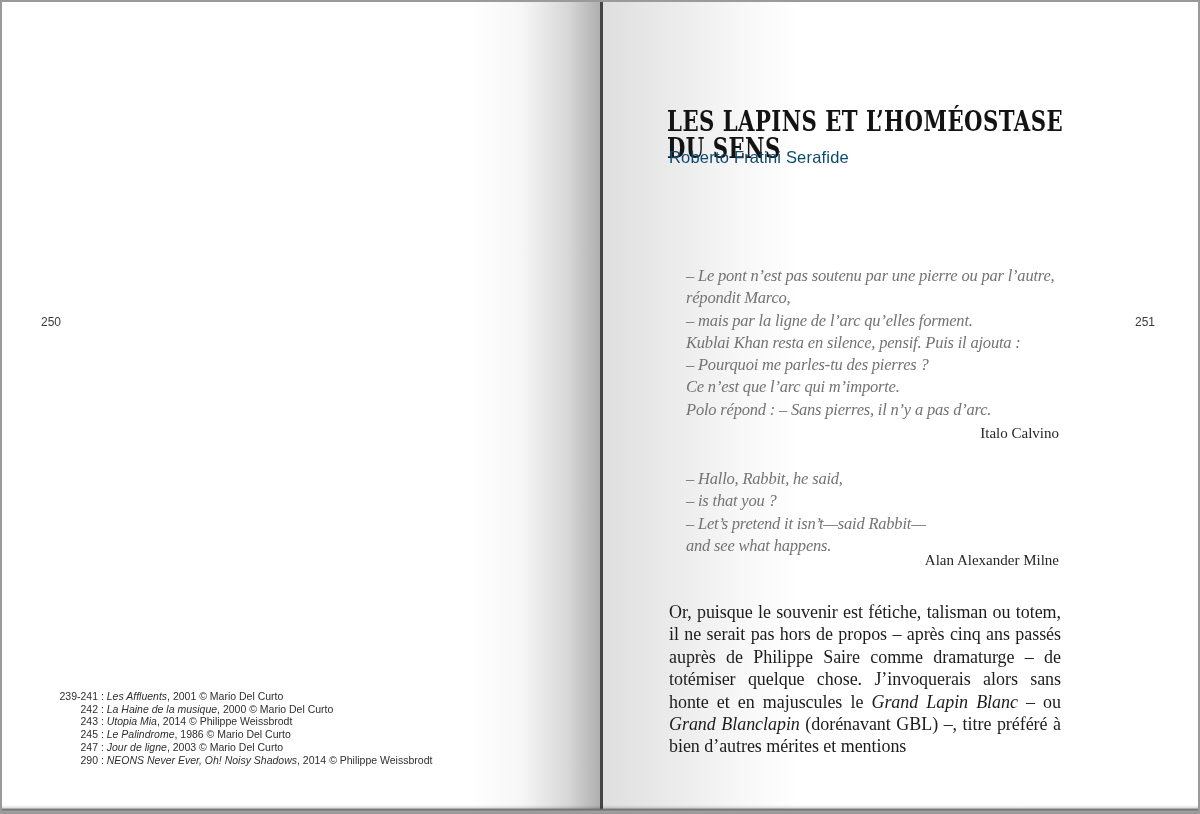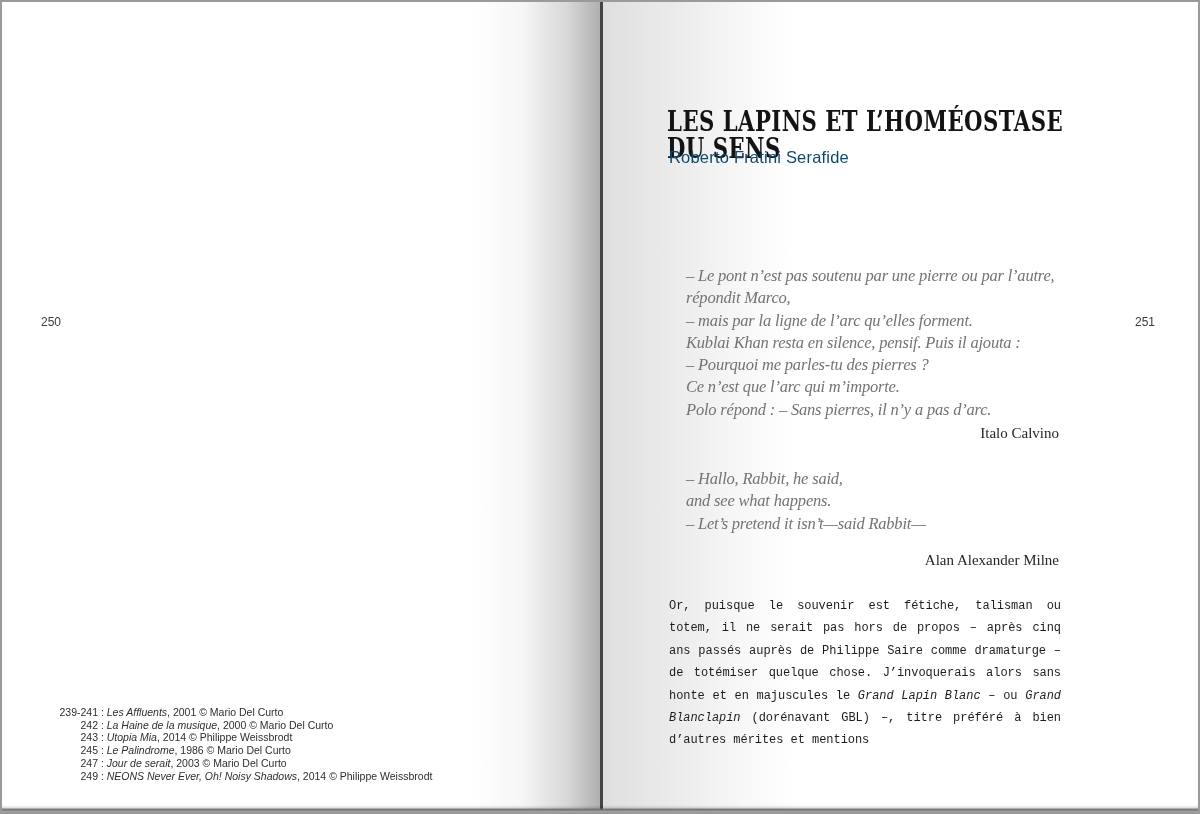--- a/index.html
+++ b/index.html
@@ -118,6 +118,7 @@
 
     <div class="quote quote-2">
         <div class="quote-line">– Hallo, Rabbit, he said,</div>
+        <div class="quote-line">– is that you ?</div>
         <div class="quote-line">and see what happens.</div>
         <div class="quote-line">– Let’s pretend it isn’t—said Rabbit—</div>
       </div>

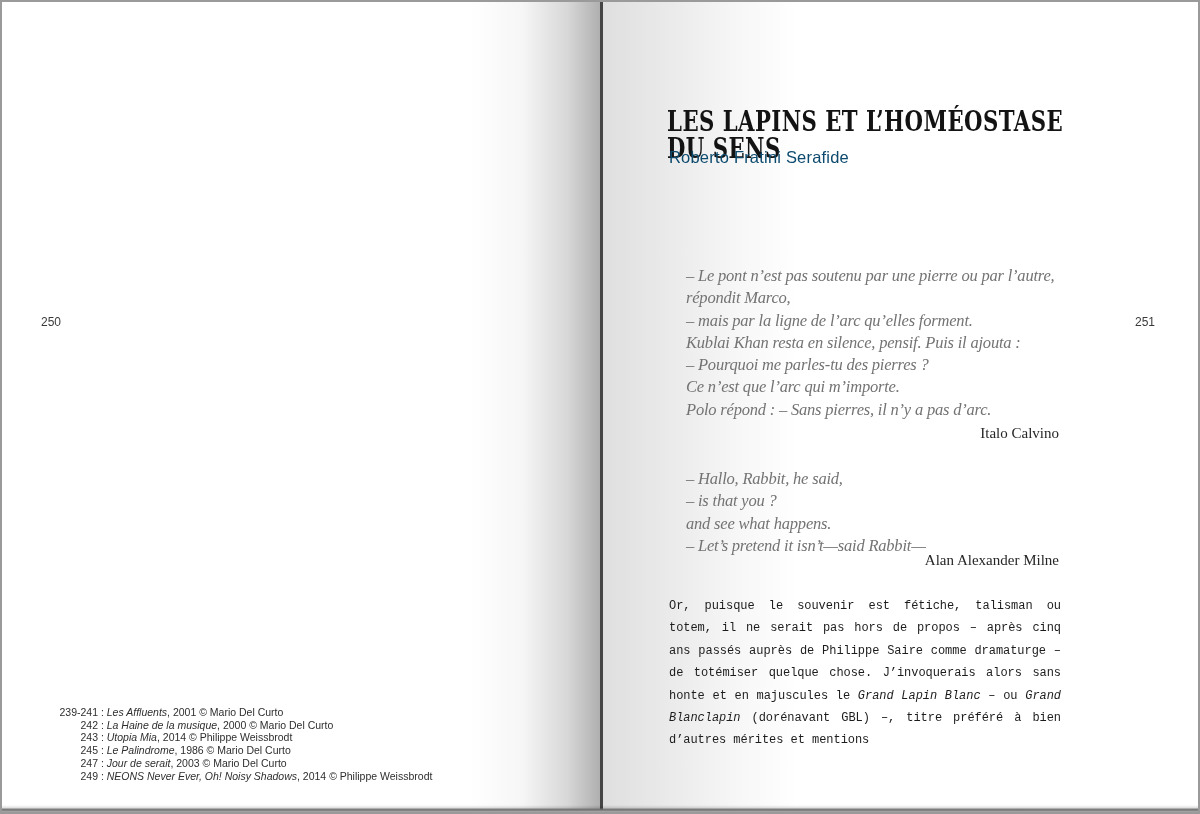--- a/index.html
+++ b/index.html
@@ -119,8 +119,8 @@
     <div class="quote quote-2">
         <div class="quote-line">– Hallo, Rabbit, he said,</div>
         <div class="quote-line">– is that you ?</div>
+        <div class="quote-line">– Let’s pretend it isn’t—said Rabbit—</div>
         <div class="quote-line">and see what happens.</div>
-        <div class="quote-line">– Let’s pretend it isn’t—said Rabbit—</div>
       </div>
     <div class="attribution attr-2">Alan Alexander Milne</div>
 

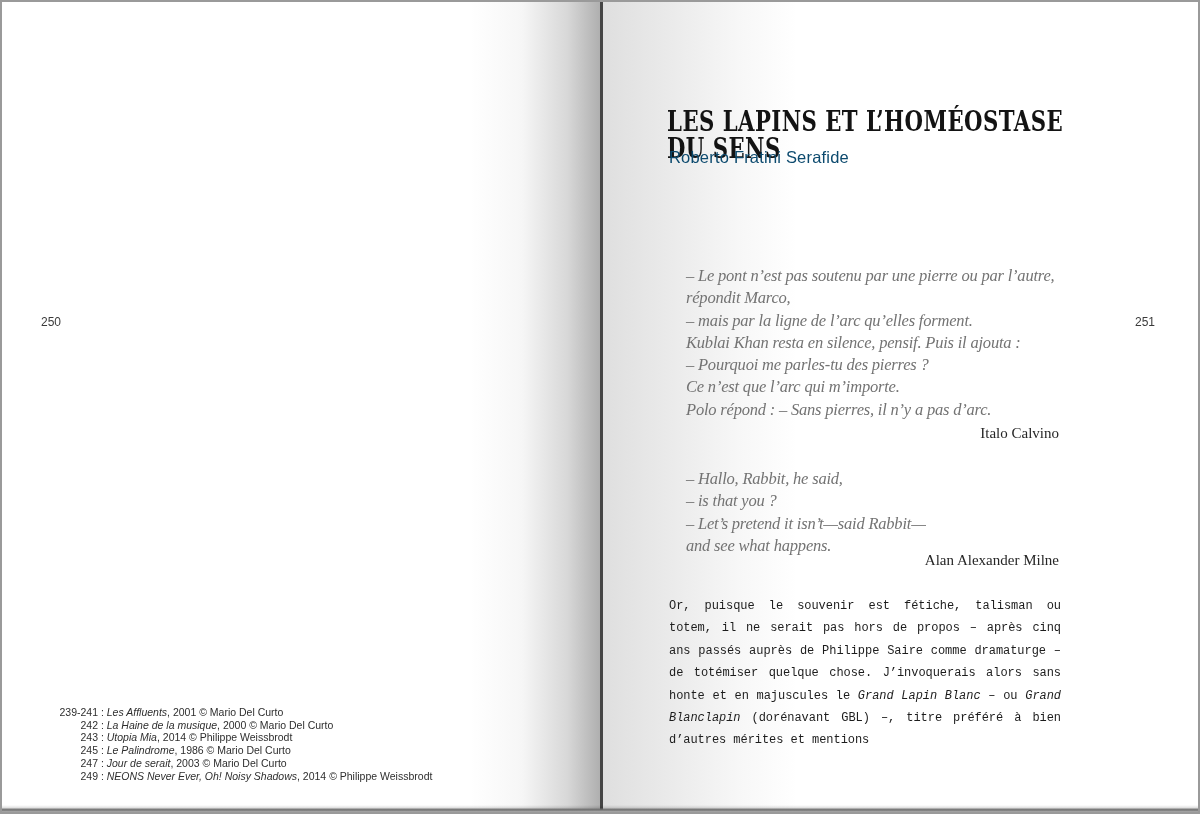--- a/index.html
+++ b/index.html
@@ -67,8 +67,8 @@
   .attr-2{top:550px;}
   .body-par{
     position:absolute;left:667px;top:581px;width:392px;
-    font-size:12px;line-height:22.4px;text-align:justify;
-    letter-spacing:-0.05px;color:#1c1c1c;font-family:Liberation Mono, monospace;
+    font-size:18px;line-height:22.4px;text-align:justify;
+    letter-spacing:-0.05px;color:#1c1c1c;
   }
   .it{font-style:italic;}
 </style>

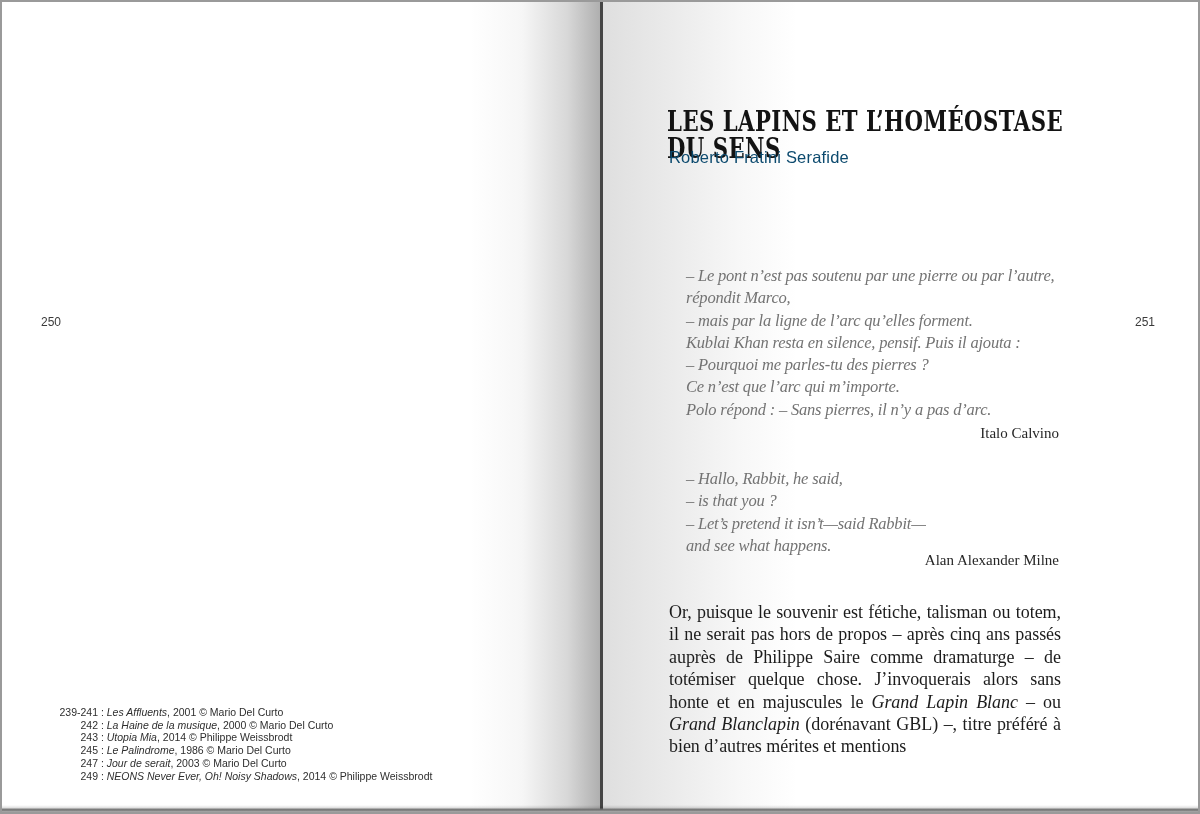--- a/index.html
+++ b/index.html
@@ -33,7 +33,7 @@
   .pn-left{left:39px;top:313px;}
   .pn-right{right:43px;top:313px;}
   .captions{
-    position:absolute;left:54px;top:704px;
+    position:absolute;left:54px;top:688px;
     font-family:"Liberation Sans",sans-serif;
     font-size:10.5px;line-height:12.7px;color:#2e2e2e;
   }

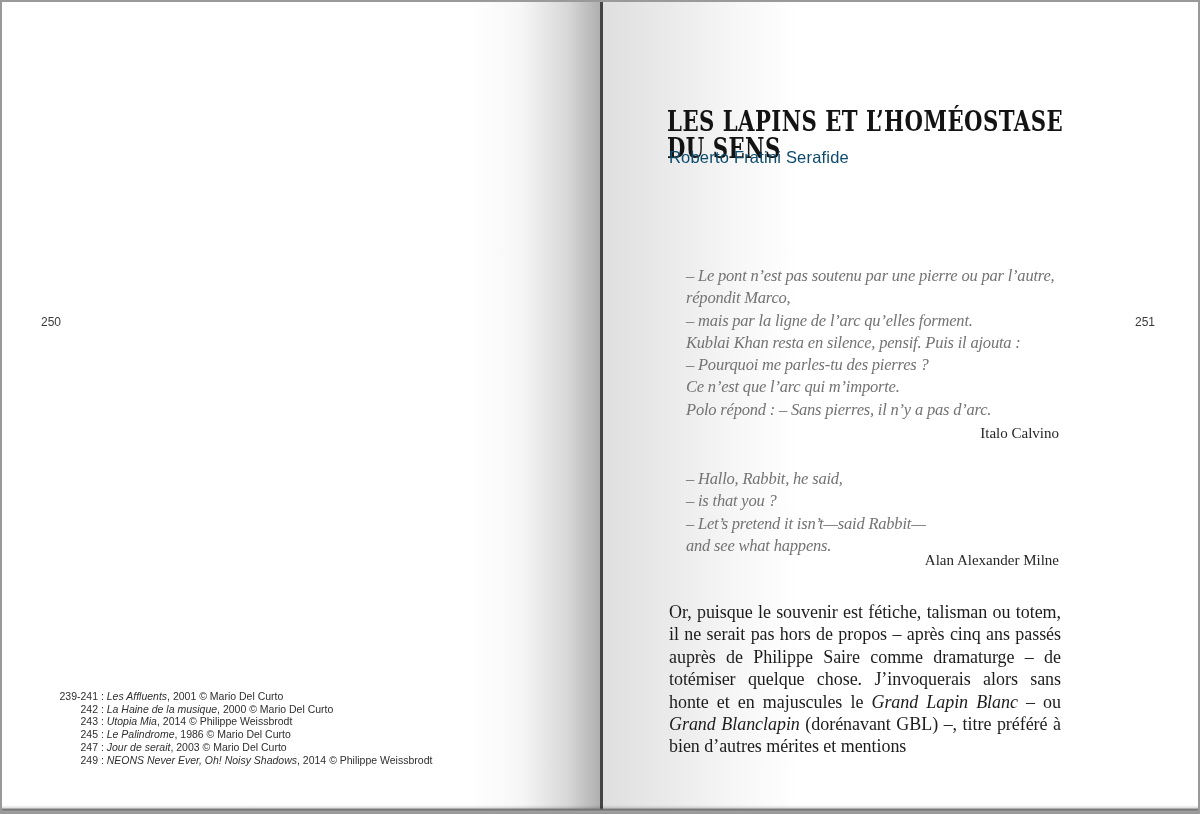--- a/index.html
+++ b/index.html
@@ -90,7 +90,7 @@
         <div class="caption-line"><span class="cap-num">242</span><span class="cap-sep"> : </span><span class="cap-title">La Haine de la musique</span><span class="cap-rest">, 2000 © Mario Del Curto</span></div>
         <div class="caption-line"><span class="cap-num">243</span><span class="cap-sep"> : </span><span class="cap-title">Utopia Mia</span><span class="cap-rest">, 2014 © Philippe Weissbrodt</span></div>
         <div class="caption-line"><span class="cap-num">245</span><span class="cap-sep"> : </span><span class="cap-title">Le Palindrome</span><span class="cap-rest">, 1986 © Mario Del Curto</span></div>
-        <div class="caption-line"><span class="cap-num">247</span><span class="cap-sep"> : </span><span class="cap-title">Jour de serait</span><span class="cap-rest">, 2003 © Mario Del Curto</span></div>
+        <div class="caption-line"><span class="cap-num">247</span><span class="cap-sep"> : </span><span class="cap-title">Jour de ligne</span><span class="cap-rest">, 2003 © Mario Del Curto</span></div>
         <div class="caption-line"><span class="cap-num">249</span><span class="cap-sep"> : </span><span class="cap-title">NEONS Never Ever, Oh! Noisy Shadows</span><span class="cap-rest">, 2014 © Philippe Weissbrodt</span></div>
       </div>
   </div>

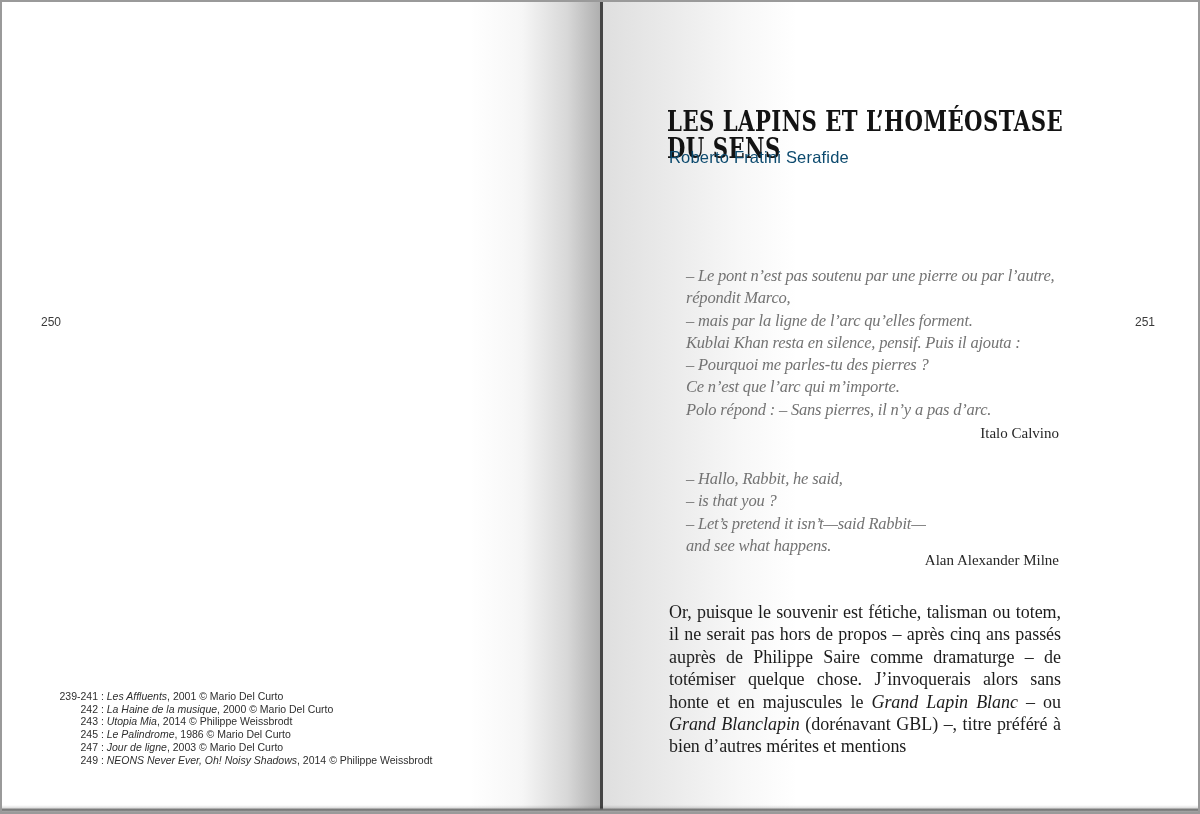--- a/index.html
+++ b/index.html
@@ -91,7 +91,7 @@
         <div class="caption-line"><span class="cap-num">243</span><span class="cap-sep"> : </span><span class="cap-title">Utopia Mia</span><span class="cap-rest">, 2014 © Philippe Weissbrodt</span></div>
         <div class="caption-line"><span class="cap-num">245</span><span class="cap-sep"> : </span><span class="cap-title">Le Palindrome</span><span class="cap-rest">, 1986 © Mario Del Curto</span></div>
         <div class="caption-line"><span class="cap-num">247</span><span class="cap-sep"> : </span><span class="cap-title">Jour de ligne</span><span class="cap-rest">, 2003 © Mario Del Curto</span></div>
-        <div class="caption-line"><span class="cap-num">249</span><span class="cap-sep"> : </span><span class="cap-title">NEONS Never Ever, Oh! Noisy Shadows</span><span class="cap-rest">, 2014 © Philippe Weissbrodt</span></div>
+        <div class="caption-line"><span class="cap-num">290</span><span class="cap-sep"> : </span><span class="cap-title">NEONS Never Ever, Oh! Noisy Shadows</span><span class="cap-rest">, 2014 © Philippe Weissbrodt</span></div>
       </div>
   </div>
 

